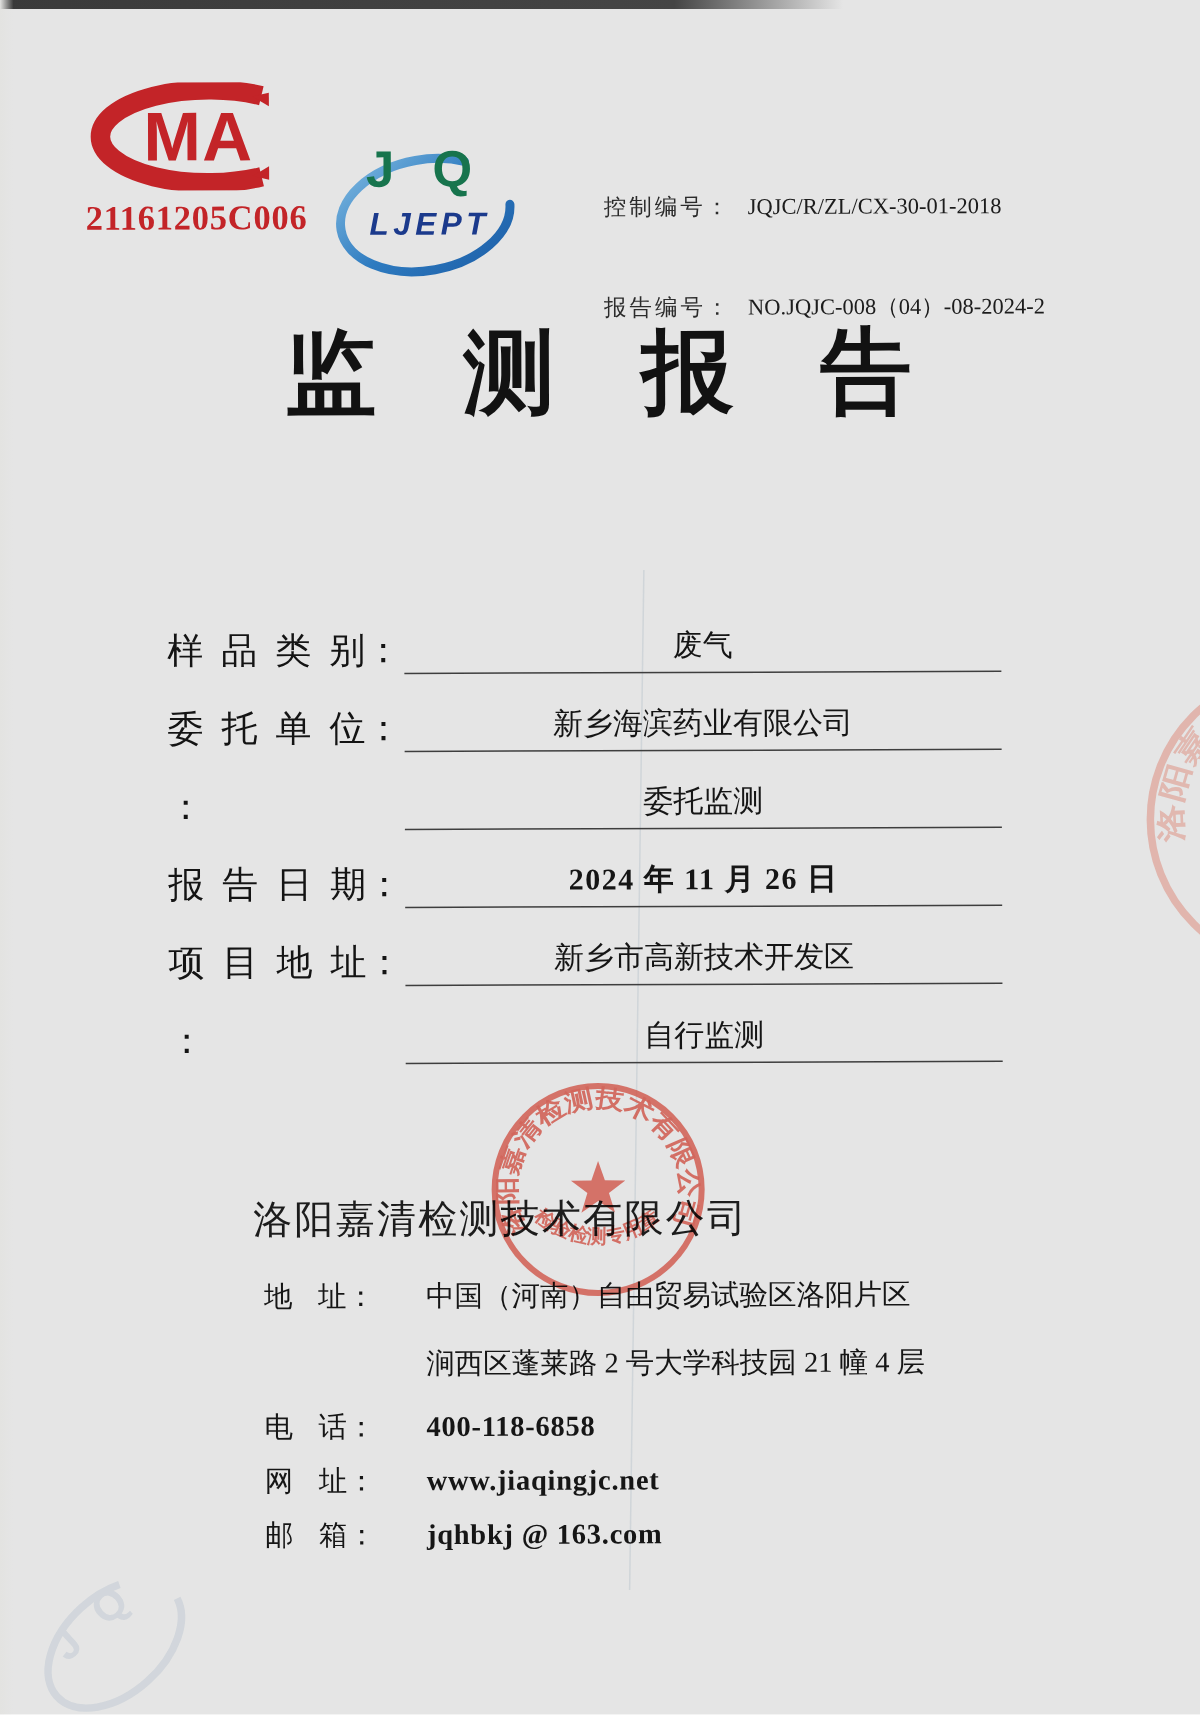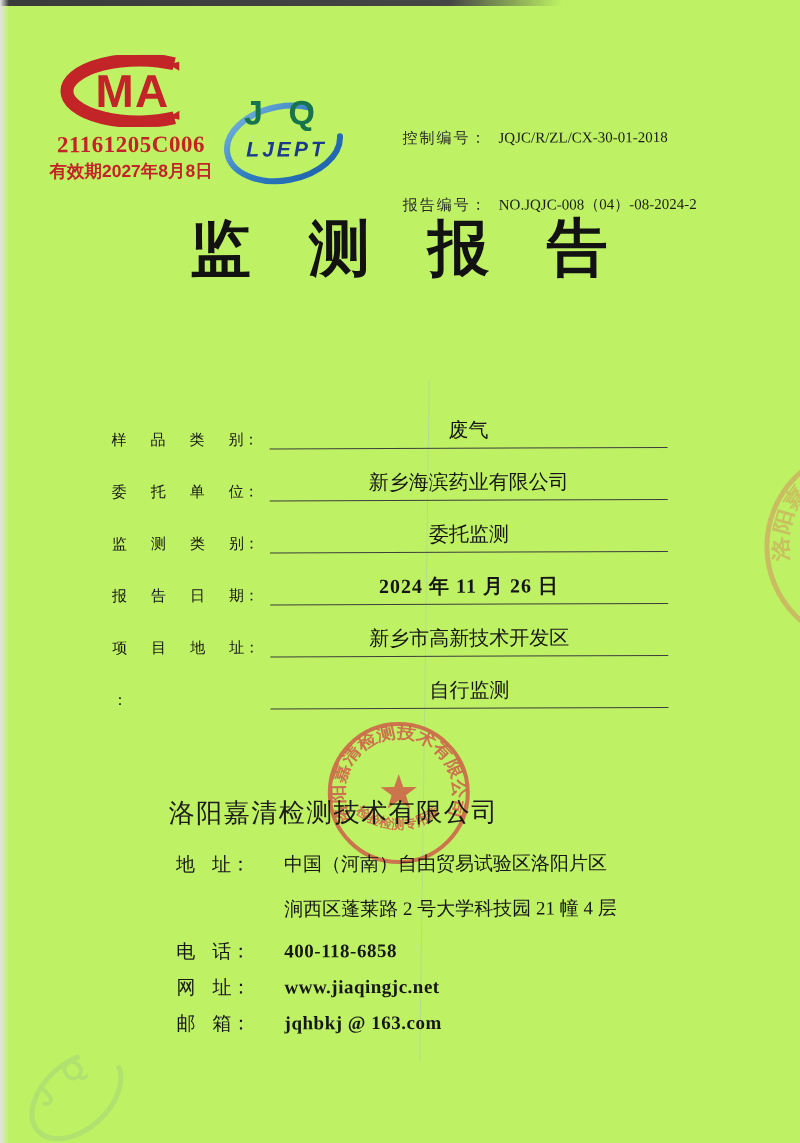--- a/index.html
+++ b/index.html
@@ -7,7 +7,7 @@
   body { font-family:"Liberation Serif","DejaVu Serif",serif; }
   .page {
     position:relative; width:800px; height:1143px; margin:0 auto;
-    background:#bef264; overflow:hidden; color:#1a1a1a;
+    background:#e5e5e5; overflow:hidden; color:#1a1a1a;
   }
   
   .scan-strip-top { position:absolute; top:0; left:0; width:562px; height:6px;

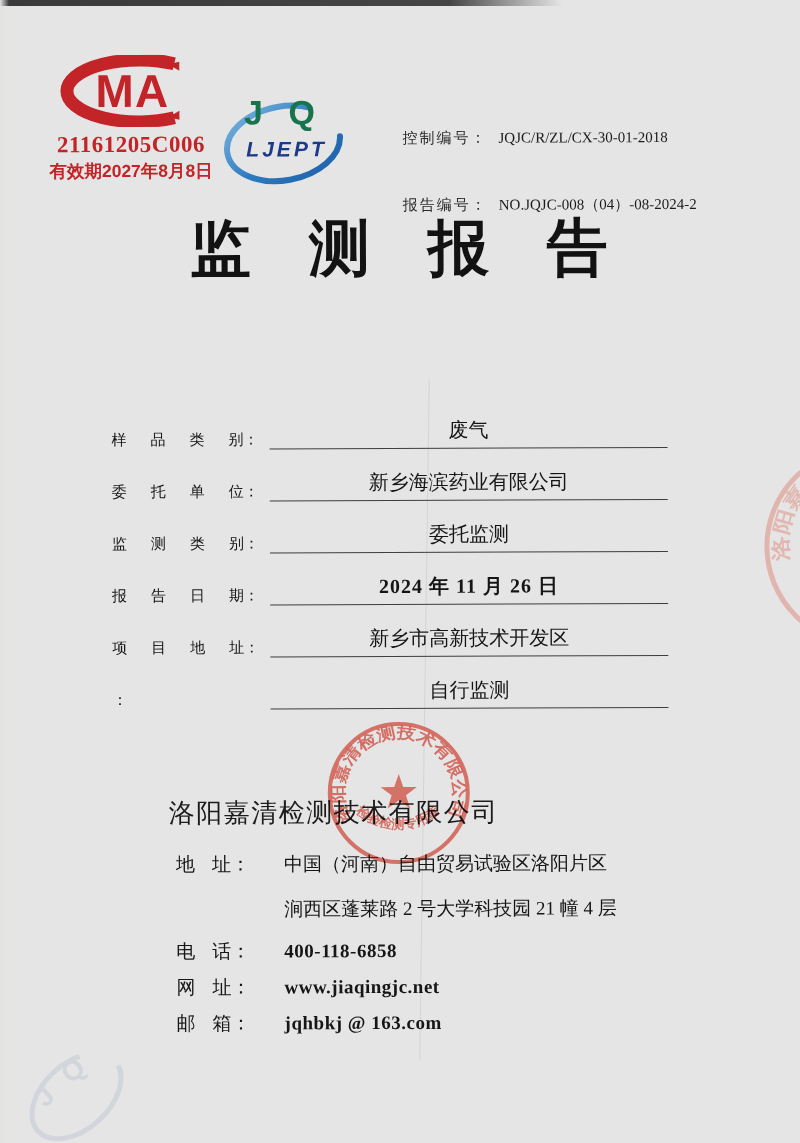--- a/index.html
+++ b/index.html
@@ -90,7 +90,6 @@
         <text x="80" y="52" text-anchor="middle" font-family="Liberation Sans, DejaVu Sans, sans-serif" font-size="46" font-weight="bold" fill="#c32428" letter-spacing="1">MA</text>
       </svg>
       <div class="cma-cert">21161205C006</div>
-      <div class="cma-valid">有效期2027年8月8日</div>
     </div>
 
     <div class="jq-block">

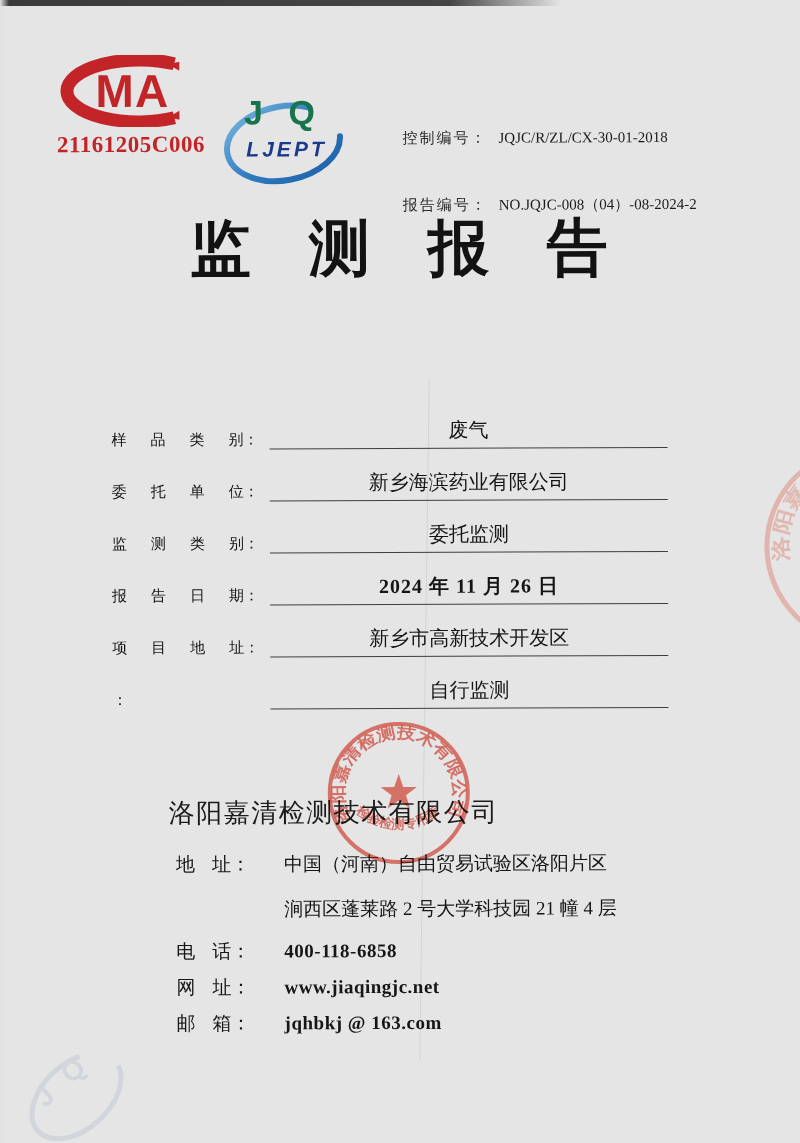--- a/index.html
+++ b/index.html
@@ -42,7 +42,7 @@
   .form { position:absolute; left:112px; top:419px; width:556px; }
   .form-row { display:flex; align-items:flex-end; height:30px; margin-bottom:22px; }
   .form-label { display:flex; align-items:flex-end; width:158px; flex:none;
-    font-size:15px; color:#141414; }
+    font-size:24px; color:#141414; }
   .form-label .chars { display:inline-block; width:132px; text-align:justify;
     text-align-last:justify; }
   .form-label .colon { width:14px; text-align:left; }

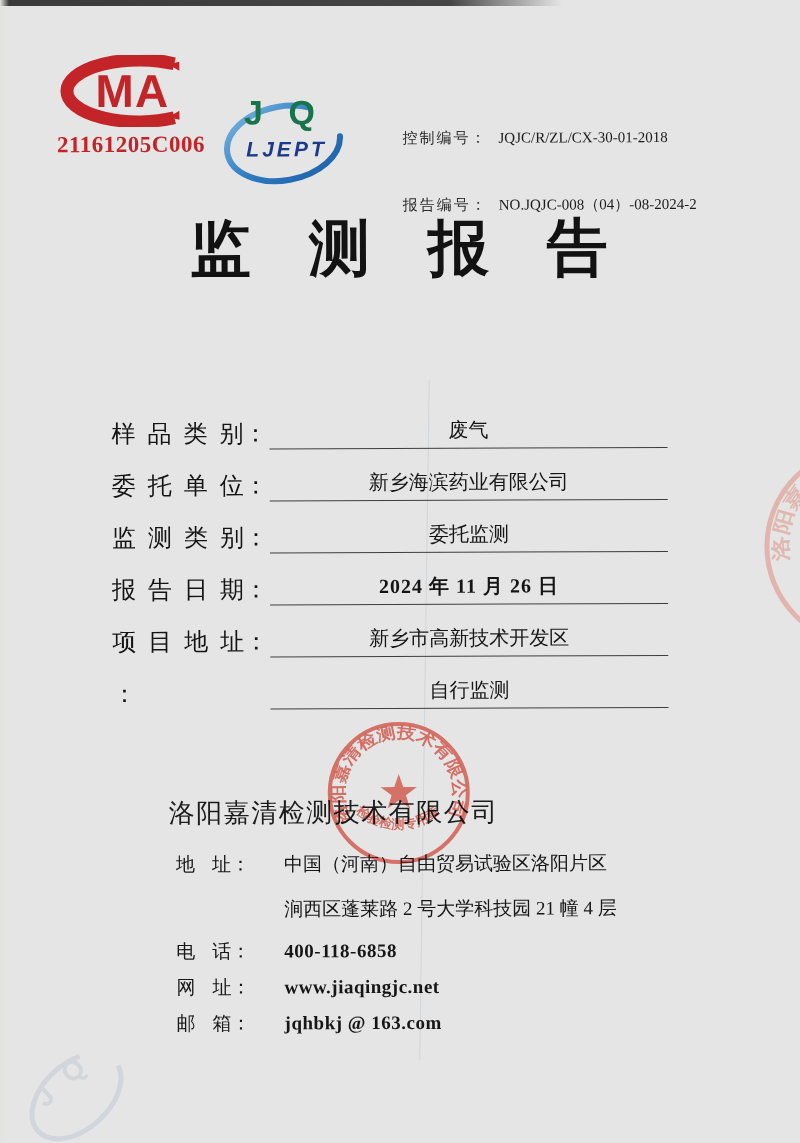--- a/index.html
+++ b/index.html
@@ -137,7 +137,6 @@
       </div>
       <div class="form-row">
         <span class="form-label">
-          <span class="chars">监测类别</span>
           <span class="colon">：</span>
         </span>
         <span class="form-line">委托监测</span>

